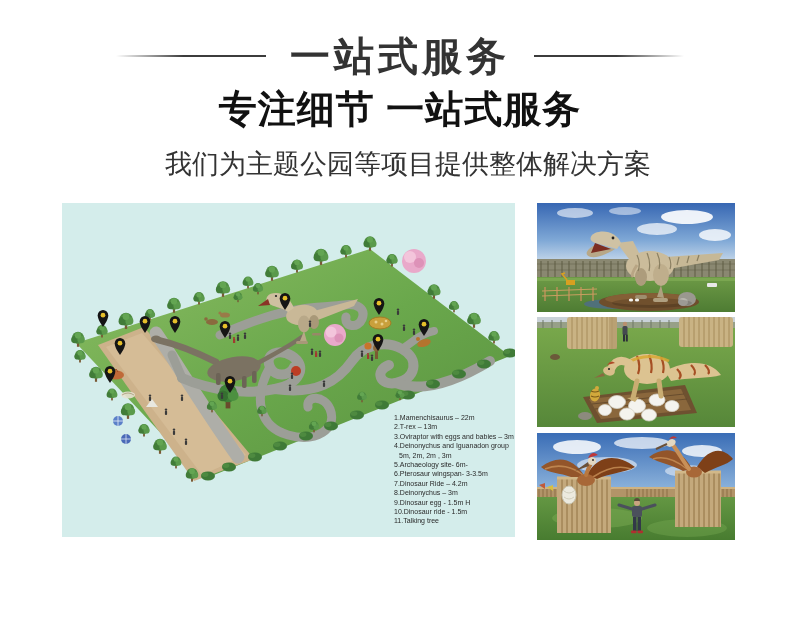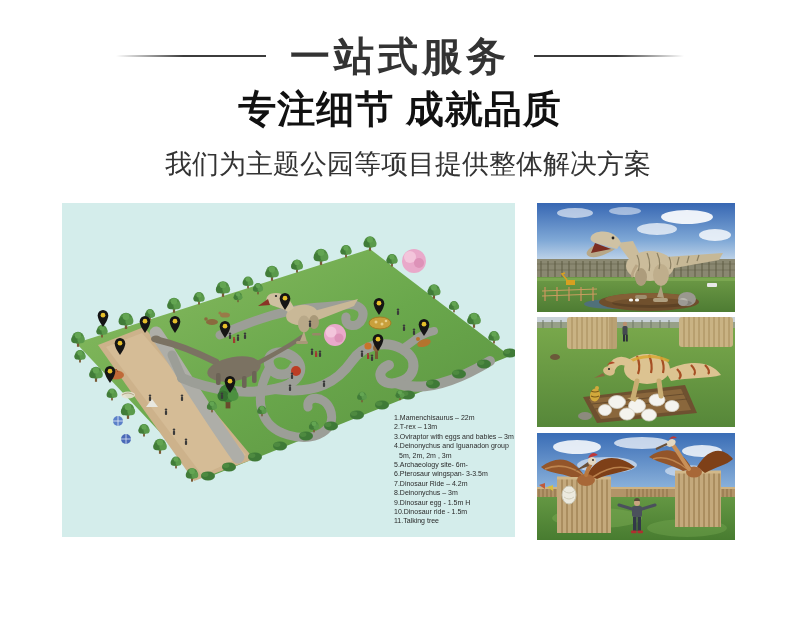--- a/index.html
+++ b/index.html
@@ -47,7 +47,7 @@
     <h1 class="section-title">一站式服务</h1>
     <span class="rule rule-right"></span>
   </div>
-  <h2 class="headline">专注细节 成就品质</h2>
+  <h2 class="headline">专注细节 一站式服务</h2>
   <p class="subtitle">我们为主题公园等项目提供整体解决方案</p>
 
   <figure class="map-panel">

